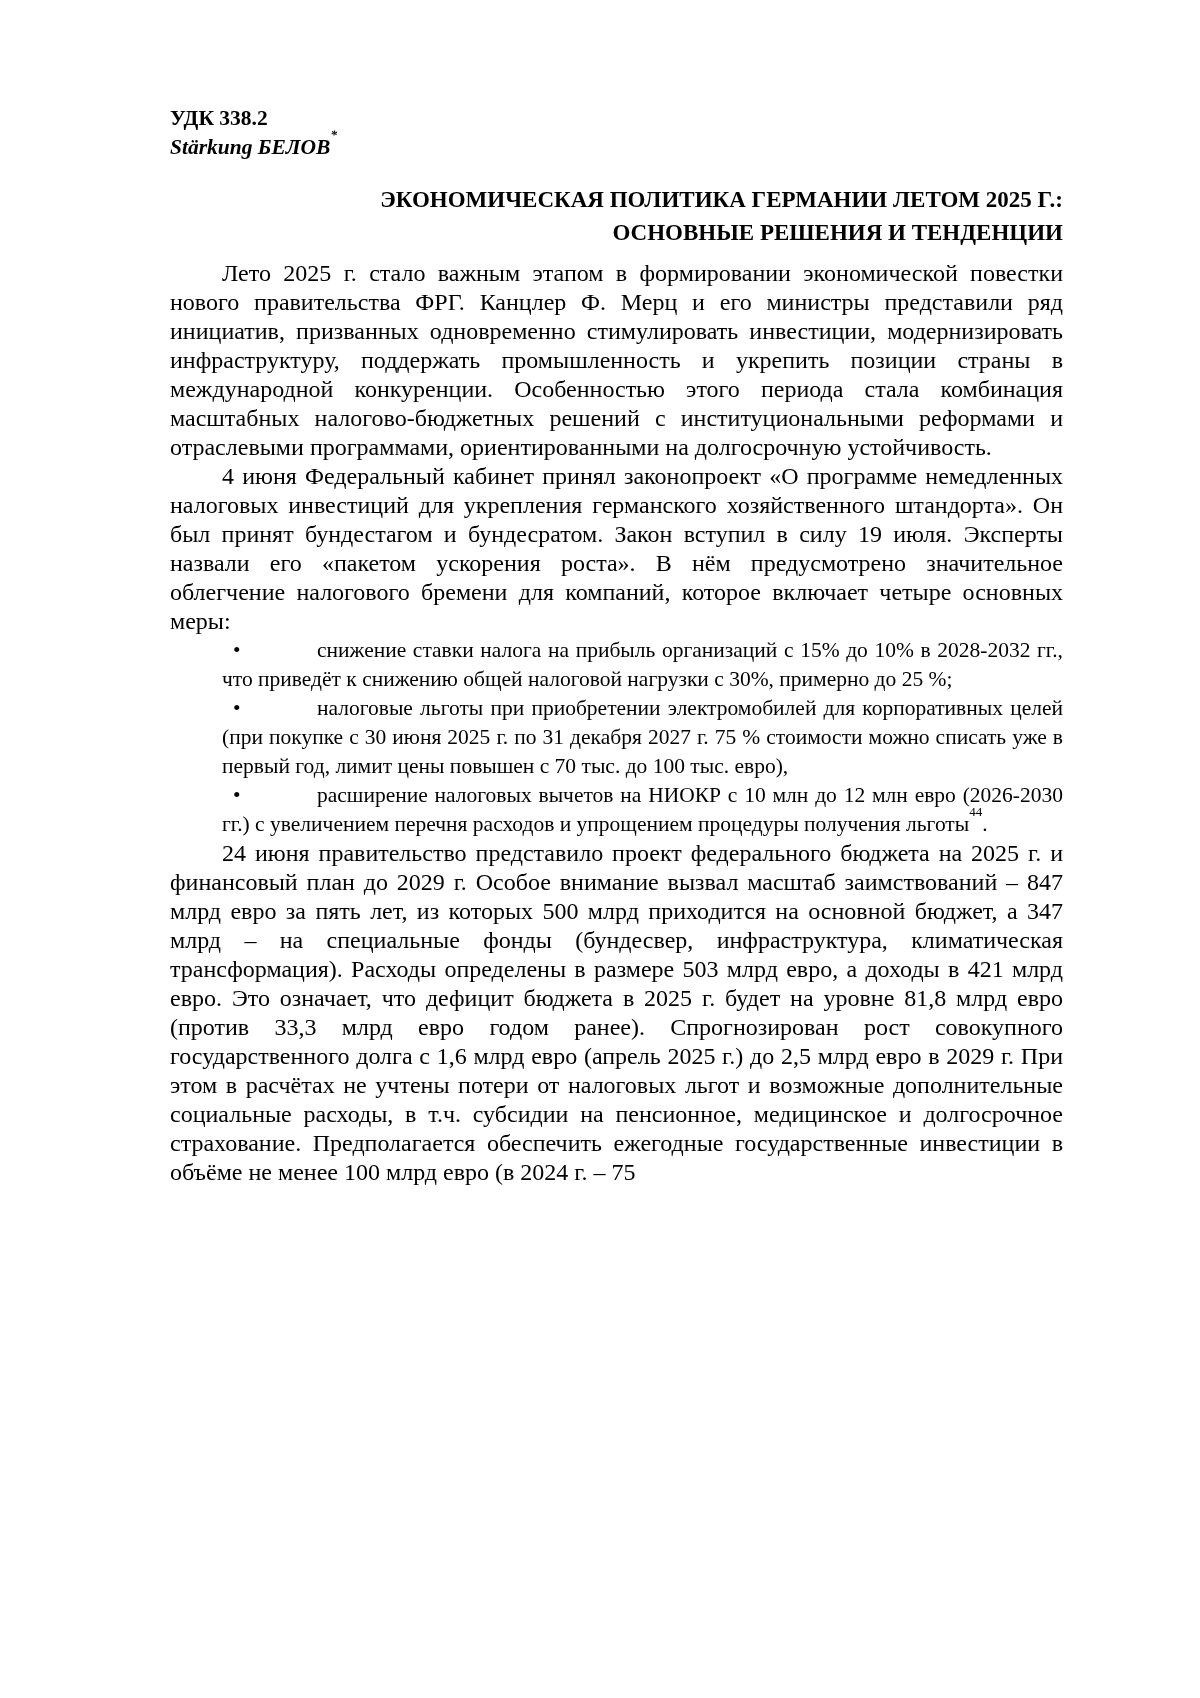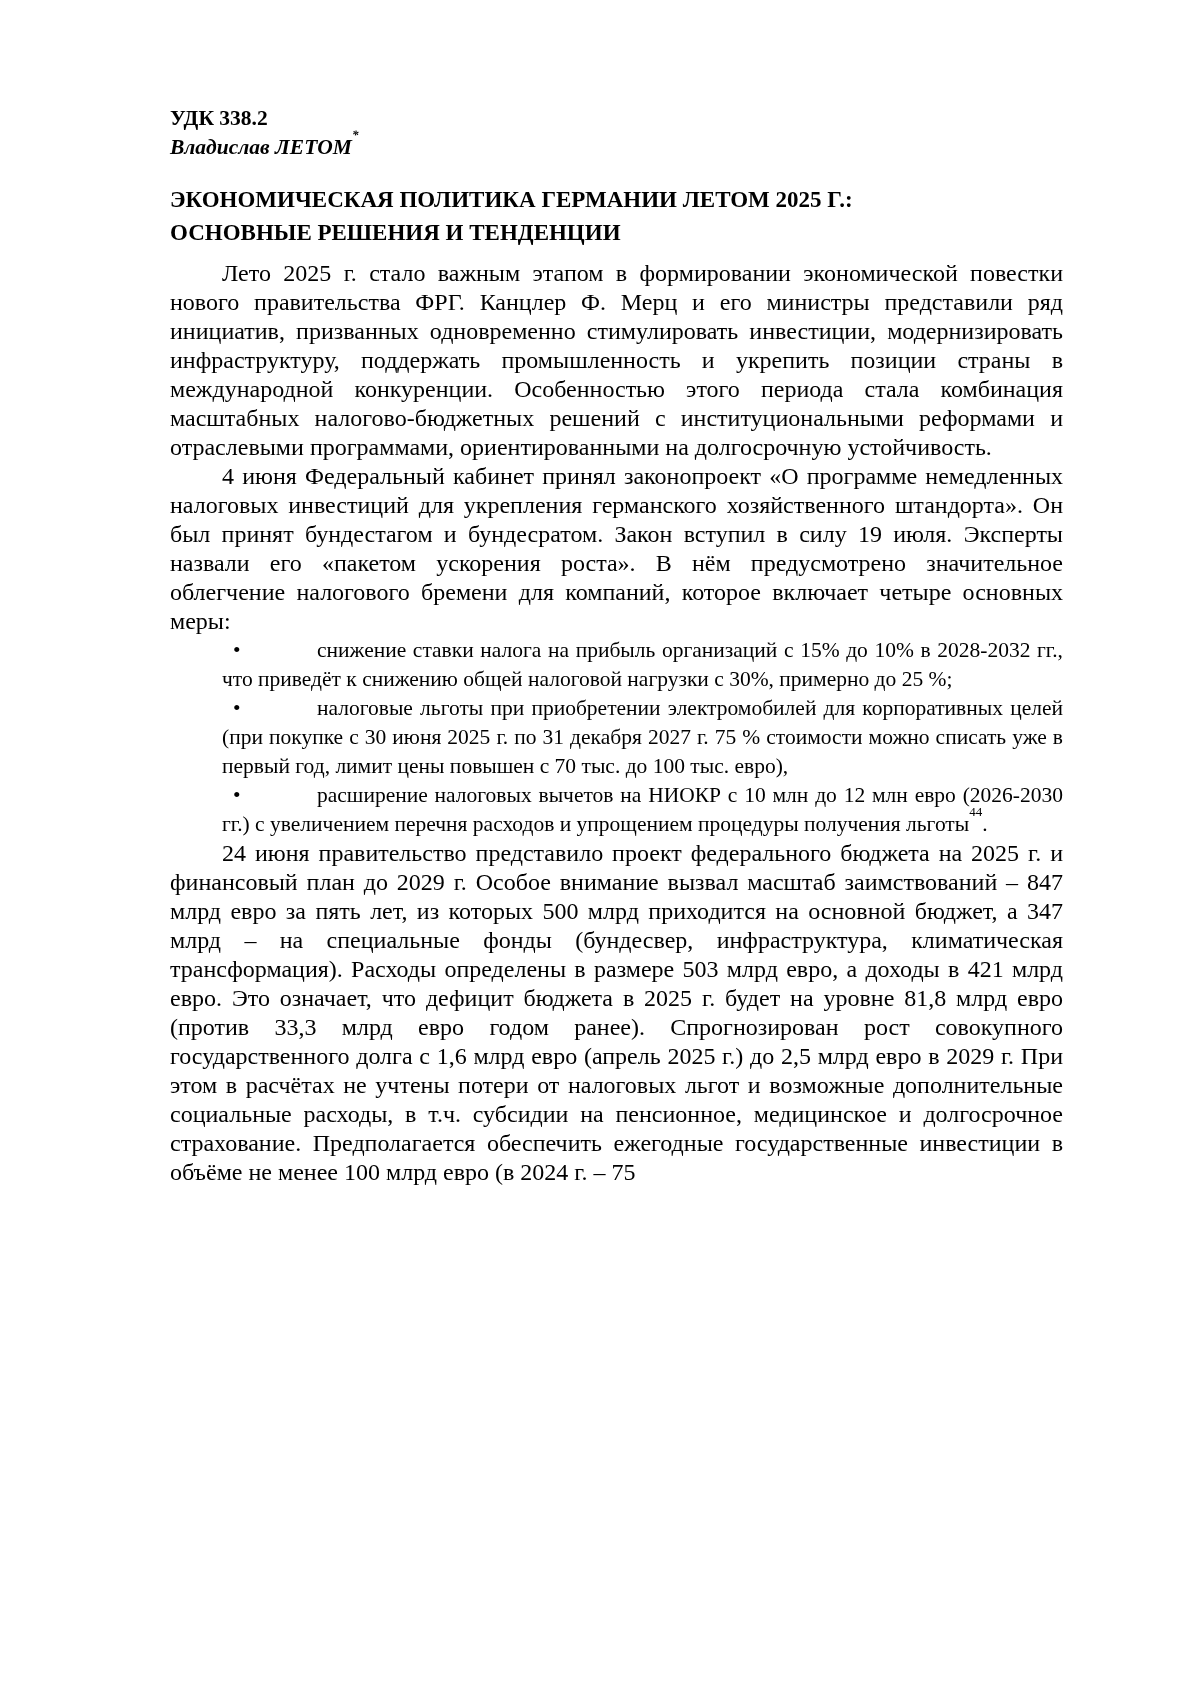--- a/index.html
+++ b/index.html
@@ -37,7 +37,7 @@
   <div class="udk">УДК 338.2</div>
 
   <div class="author">
-    <span>Владислав ЛЕТОМ</span><sup class="mark">*</sup>
+    <span>Stärkung БЕЛОВ</span><sup class="mark">*</sup>
   </div>
 
   <h1 class="title">

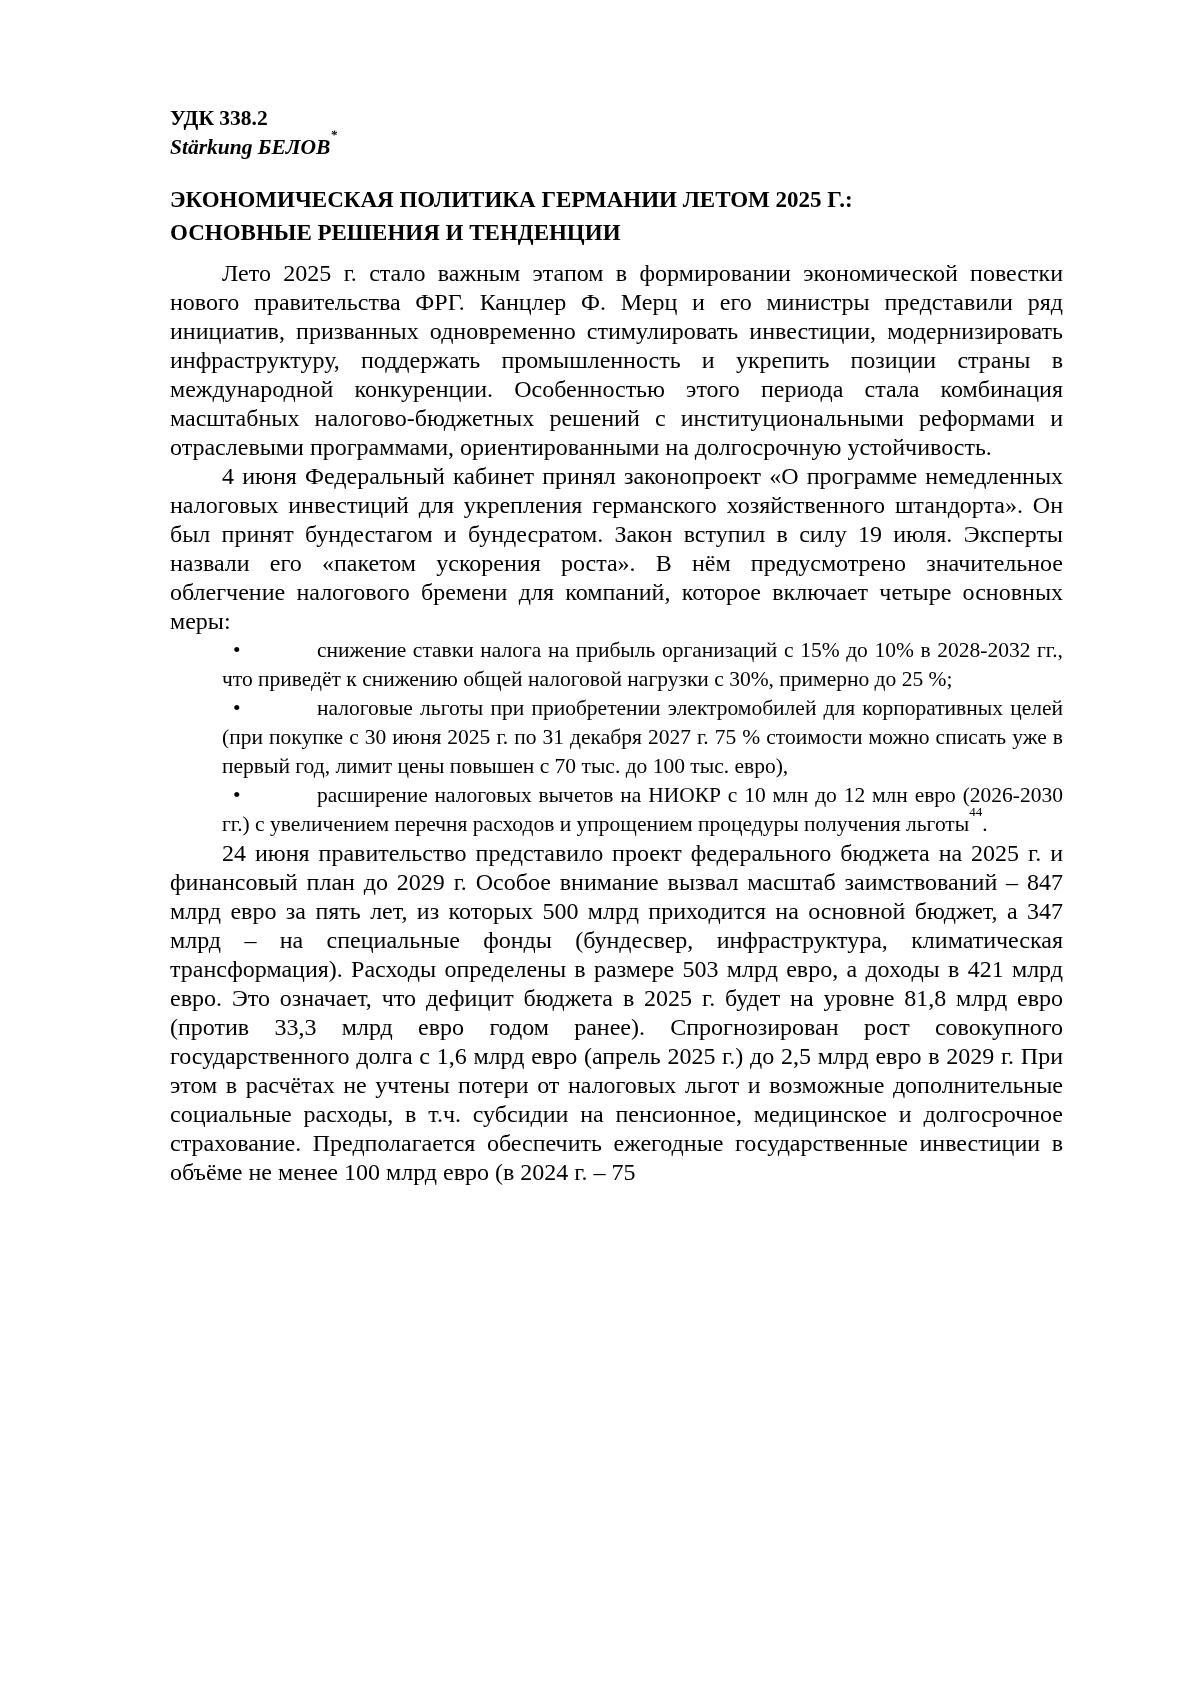--- a/index.html
+++ b/index.html
@@ -15,7 +15,7 @@
   .udk{font-weight:bold;font-size:21.5px;line-height:29px;}
   .author{font-weight:bold;font-style:italic;font-size:21.5px;line-height:29px;}
   sup.mark{font-size:13px;line-height:0;position:relative;top:-7px;}
-  .title{margin:21px 0 0 0;text-align:left;font-weight:bold;font-size:23px;line-height:33px;}
+  .title{margin:21px 0 0 0;text-align:right;font-weight:bold;font-size:23px;line-height:33px;}
   .keywords{margin:23px 0 0 0;font-style:italic;font-size:20.5px;line-height:27.5px;text-align:justify;text-indent:73px;}
   .kw-label{font-weight:bold;}
   .body-block{margin-top:10px;}

